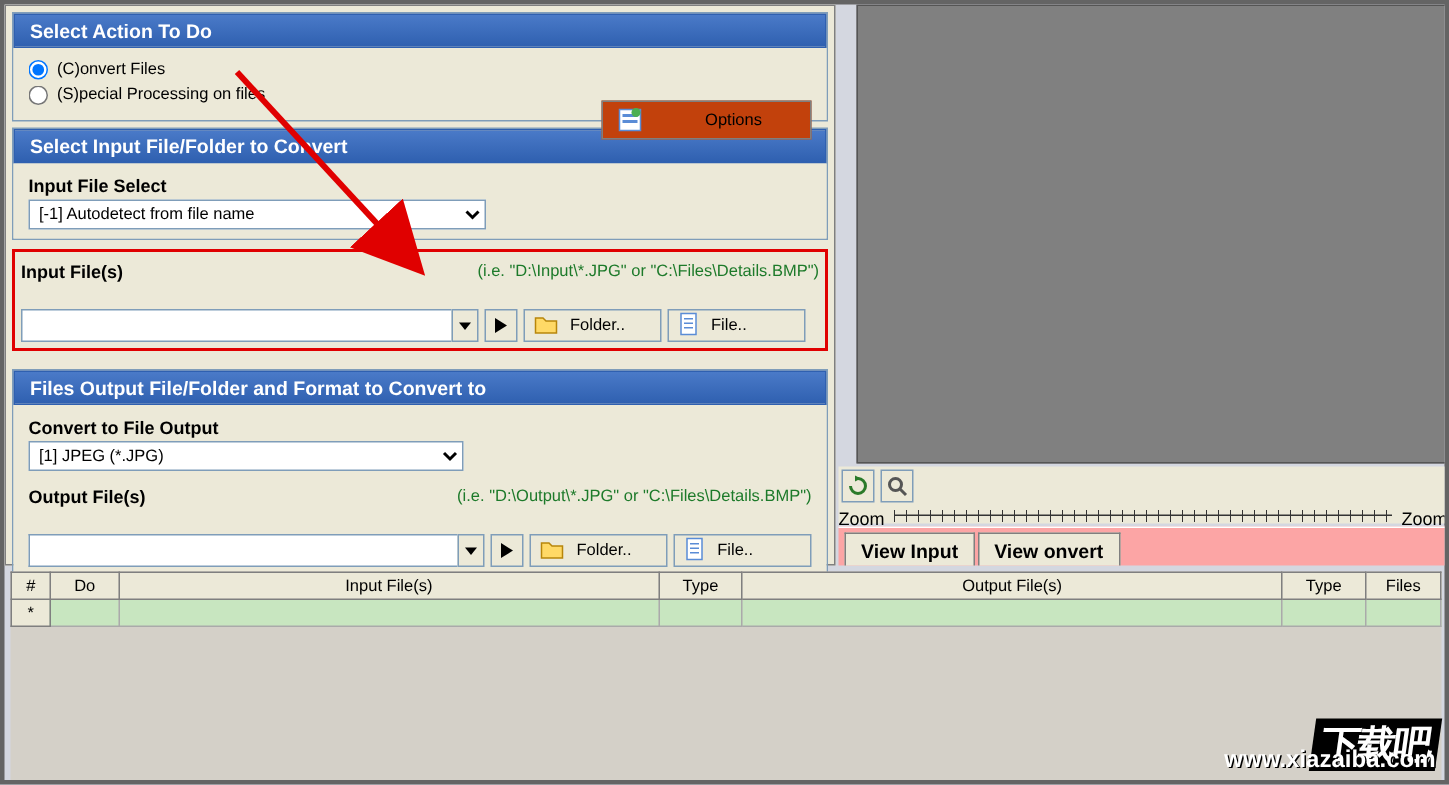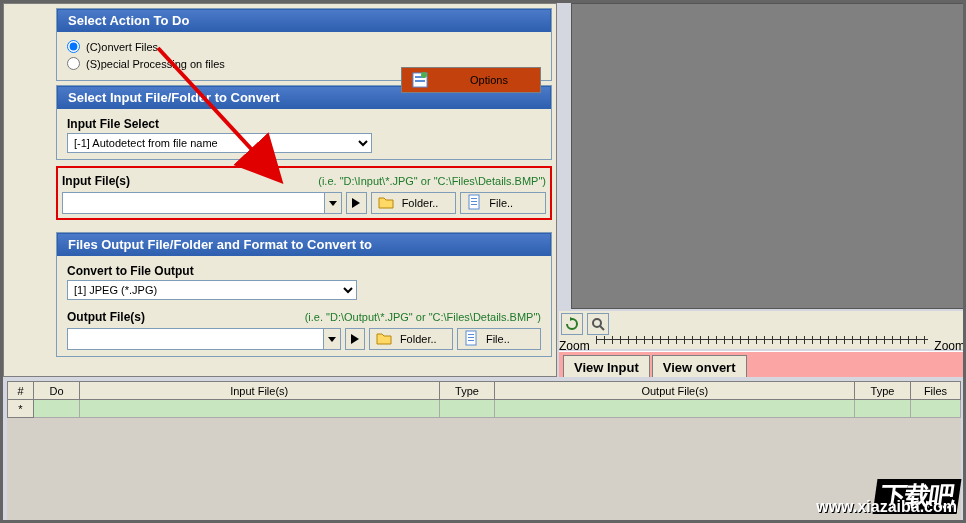--- a/index.html
+++ b/index.html
@@ -4,7 +4,7 @@
 <style>
 * { box-sizing: border-box; margin: 0; padding: 0; font-family: "Segoe UI", Tahoma, sans-serif; font-size: 11px; }
 body { width: 966px; height: 523px; background: #d4d7e0; position: relative; overflow: hidden; border: 3px solid #646464; }
-.left-pane { position: absolute; left: 0; top: 0; width: 554px; height: 374px; background: #ece9d8; border: 1px solid #7f7f7f; padding-left: 48px; }
+.left-pane { position: absolute; left: 0; top: 0; width: 554px; height: 374px; background: #ece9d8; border: 1px solid #7f7f7f; }
 .section-header { background: linear-gradient(#4a7ac8, #2f60b0); color: #fff; font-weight: bold; font-size: 13px; padding: 3px 10px; border: 1px solid #2f60b0; }
 .section-body { padding: 6px 10px; background: #ece9d8; }
 .section1 { margin: 4px; border: 1px solid #7f9db9; }

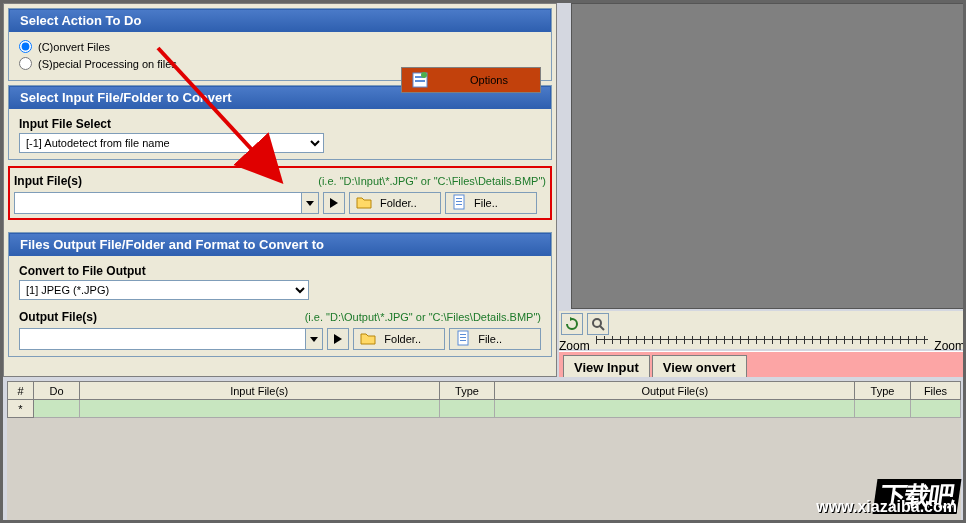--- a/index.html
+++ b/index.html
@@ -8,7 +8,7 @@
 .section-header { background: linear-gradient(#4a7ac8, #2f60b0); color: #fff; font-weight: bold; font-size: 13px; padding: 3px 10px; border: 1px solid #2f60b0; }
 .section-body { padding: 6px 10px; background: #ece9d8; }
 .section1 { margin: 4px; border: 1px solid #7f9db9; }
-.radio-row { display: flex; align-items: center; gap: 6px; padding: 2px 0; }
+.radio-row { display: flex; align-items: flex-start; gap: 6px; padding: 2px 0; }
 .radio-row input { margin: 0; }
 .options-btn { position: absolute; right: 10px; top: 35px; width: 140px; height: 26px; background: #c2410c; border: 1px solid #7f7f7f; display: flex; align-items: center; cursor: pointer; }
 .options-btn .ico { width: 16px; height: 16px; margin: 0 10px; display: inline-block; }

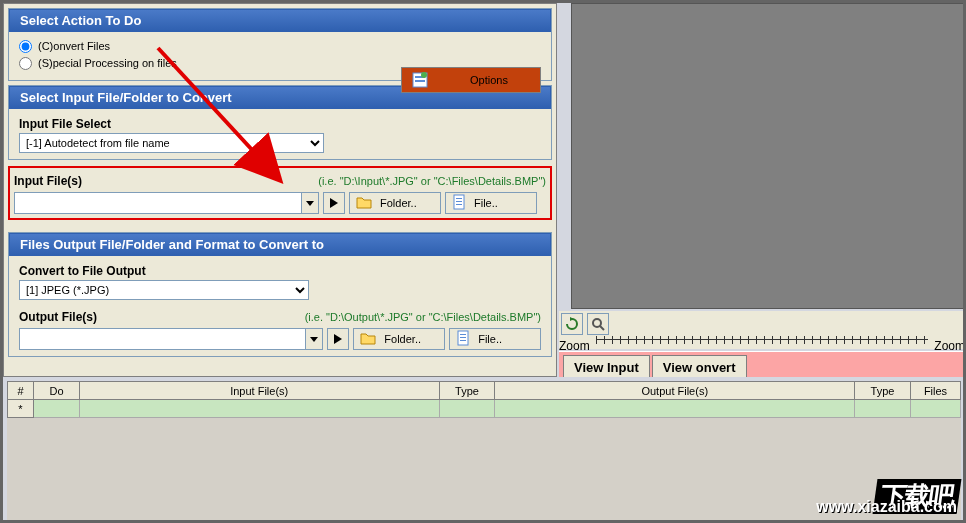--- a/index.html
+++ b/index.html
@@ -16,7 +16,7 @@
 .label-bold { font-weight: bold; font-size: 12px; padding: 2px 0; }
 select.dd { width: 305px; height: 20px; border: 1px solid #7f9db9; background: #fff; font-size: 11px; padding: 1px 2px; }
 .hint { color: #1d7a2a; font-size: 11px; }
-.input-row { display: flex; align-items: center; gap: 4px; margin-top: 2px; }
+.input-row { display: flex; align-items: center; gap: 4px; margin-top: 16px; }
 .input-combo { display: flex; width: 305px; }
 .input-combo input { flex: 1; height: 22px; border: 1px solid #7f9db9; border-right: none; padding: 0 4px; background: #fff; }
 .input-combo .dd-btn { width: 18px; height: 22px; border: 1px solid #7f9db9; background: #ece9d8; display: flex; align-items: center; justify-content: center; cursor: pointer; }

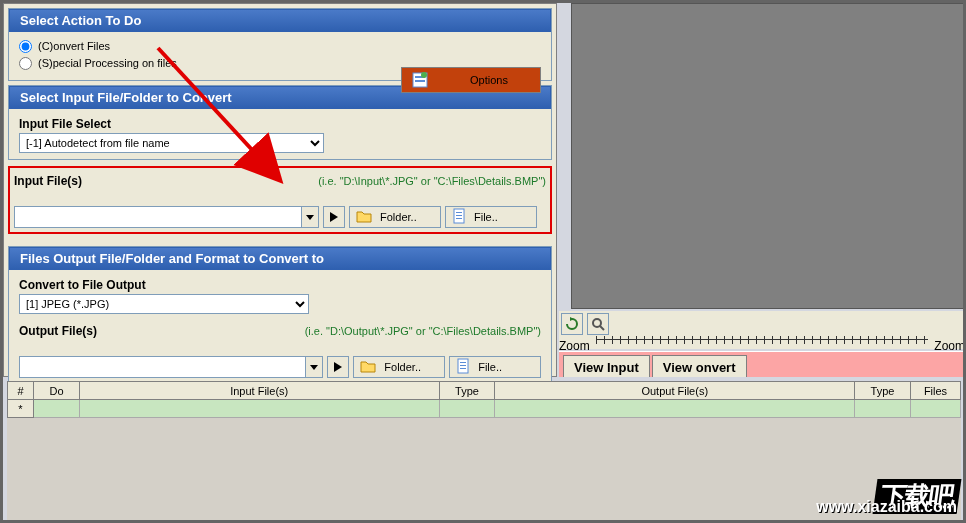--- a/index.html
+++ b/index.html
@@ -29,7 +29,7 @@
 .preview-area { position: absolute; left: 568px; top: 0; width: 394px; height: 306px; background: #808080; border: 1px solid #555; }
 .zoom-bar { position: absolute; left: 556px; top: 308px; width: 406px; height: 38px; background: #ece9d8; }
 .zoom-bar .ico-btn { width: 22px; height: 22px; border: 1px solid #7f9db9; background: #ece9d8; display: inline-flex; align-items: center; justify-content: center; margin: 2px; cursor: pointer; }
-.zoom-row { display: flex; align-items: flex-start; gap: 6px; margin-top: 2px; }
+.zoom-row { display: flex; align-items: flex-end; gap: 6px; margin-top: 2px; }
 .ruler { flex: 1; height: 10px; border-top: 1px solid #333; position: relative; }
 .ruler::before { content: ""; position: absolute; top: -4px; left: 0; right: 0; height: 8px; background: repeating-linear-gradient(to right, #333 0 1px, transparent 1px 8px); }
 .tabs-bar { position: absolute; left: 556px; top: 348px; width: 406px; height: 26px; background: #fca5a5; border-top: 1px solid #fff; display: flex; align-items: flex-end; padding: 0 4px; }

